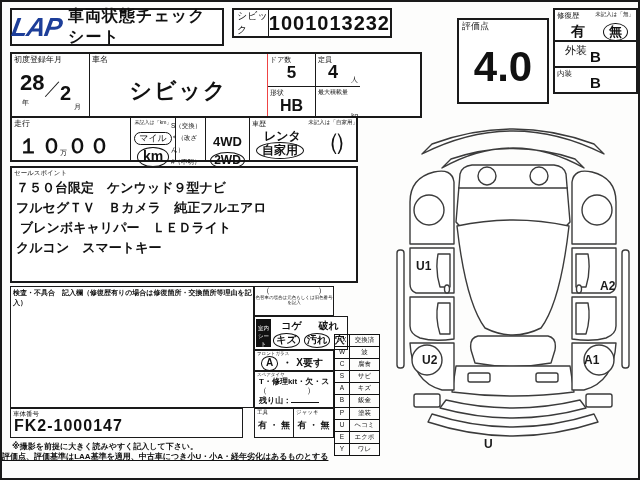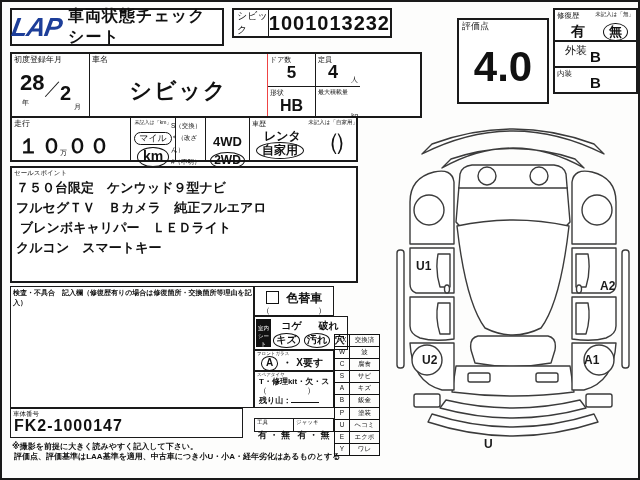--- a/index.html
+++ b/index.html
@@ -132,10 +132,6 @@
   </div>
 
   <div class="bx1" style="left:252px;top:284px;width:80px;height:30px;border-width:1.5px;text-align:center;">
-    <div style="margin-top:1px;">
-      <span class="chk"></span>
-      <span class="b" style="font-size:12px;">色替車</span>
-    </div>
     <div style="font-size:8px;line-height:8px;">（　　　　　　）</div>
     <div style="font-size:4.5px;line-height:5px;">色替車の場合は元色もしくは旧色番号を記入</div>
   </div>

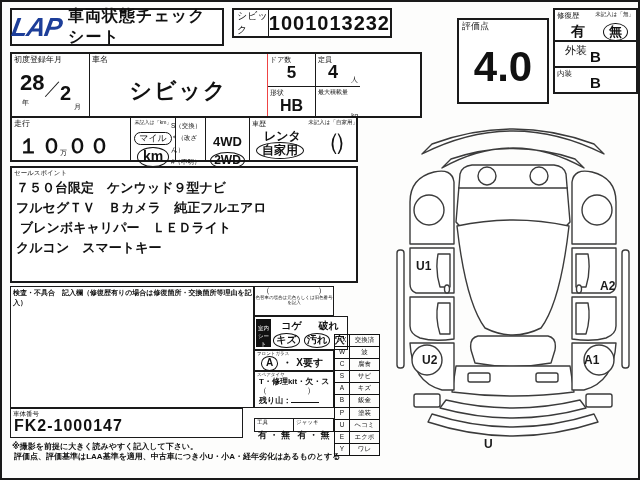--- a/index.html
+++ b/index.html
@@ -164,7 +164,7 @@
     <div style="font-size:8px;line-height:9px;margin-left:4px;">（　　　　　）</div>
     <div class="b" style="font-size:8px;line-height:10px;margin-left:4px;"><span>残り山：</span><span class="blank"></span></div>
   </div>
-  <div class="bx1" style="left:252px;top:416px;width:80px;height:14px;border-width:1.5px;display:flex;">
+  <div class="bx1" style="left:252px;top:406px;width:80px;height:30px;border-width:1.5px;display:flex;">
     <div style="width:38px;border-right:1px solid #1a1a1a;">
       <div style="font-size:5.5px;line-height:6px;margin-left:2px;">工具</div>
       <div class="b" style="font-size:9px;text-align:center;margin-top:4px;"><span>有</span> <span>・</span> <span>無</span></div>

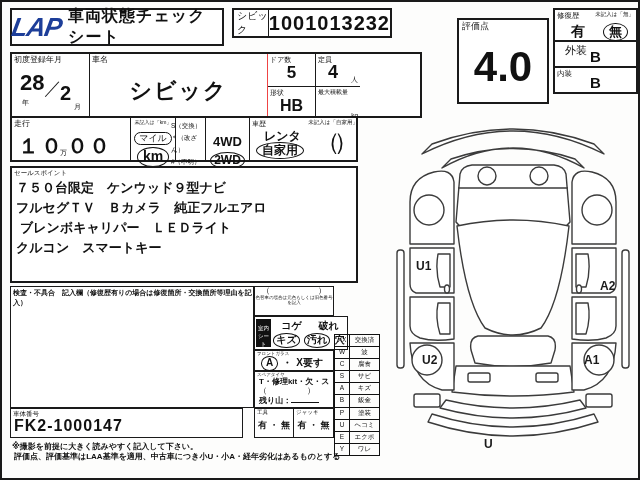--- a/index.html
+++ b/index.html
@@ -224,7 +224,7 @@
   </div>
 
   <div class="abs b" style="left:10px;top:440px;width:390px;font-size:8px;line-height:10px;">※撮影を前提に大きく読みやすく記入して下さい。</div>
-  <div class="abs b" style="left:12px;top:450px;width:400px;font-size:8px;line-height:10px;">評価点、評価基準はLAA基準を適用、中古車につき小U・小A・経年劣化はあるものとする</div>
+  <div class="abs b" style="left:0;top:450px;width:400px;font-size:8px;line-height:10px;text-decoration:underline;">評価点、評価基準はLAA基準を適用、中古車につき小U・小A・経年劣化はあるものとする</div>
 
   <svg class="abs" style="left:386px;top:96px;" width="250" height="378" viewBox="0 0 250 378" fill="#fff" stroke="#3b3b3b" stroke-width="1.4" stroke-linejoin="round">
 

